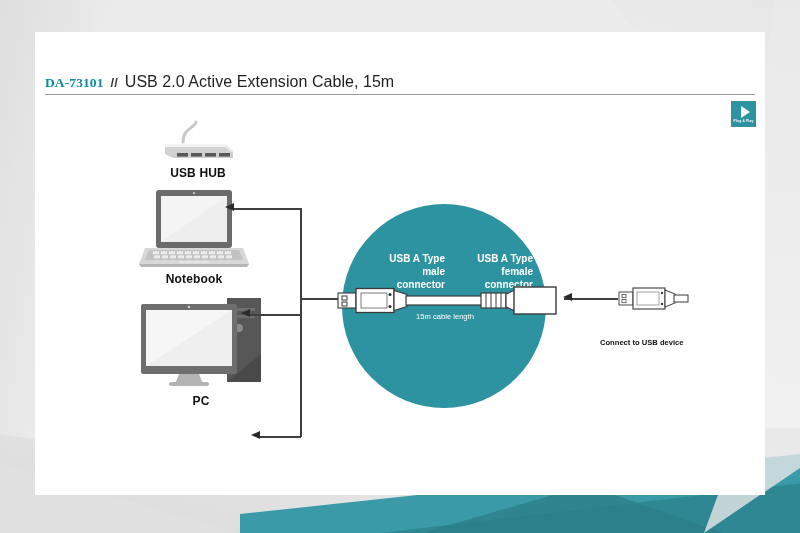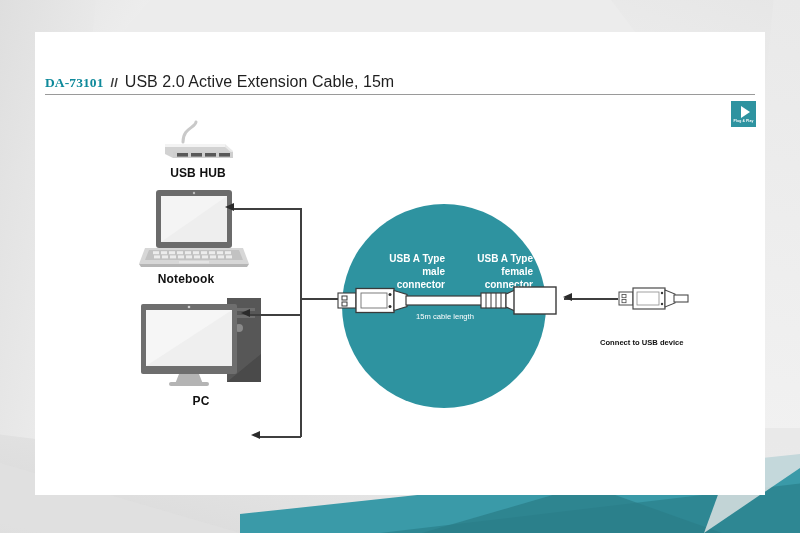--- a/index.html
+++ b/index.html
@@ -222,7 +222,7 @@
           <path d="M0 76 L110 76 L108 79 L2 79 Z" fill="#b6b6b6"></path>
         </svg>
       </div>
-      <div class="dev-label" style="left:96px;top:168px;width:110px;">Notebook</div>
+      <div class="dev-label" style="left:104px;top:168px;width:110px;">Notebook</div>
 
       <div style="position:absolute;left:104px;top:190px;">
         <svg width="124" height="96" viewBox="0 0 124 96">

